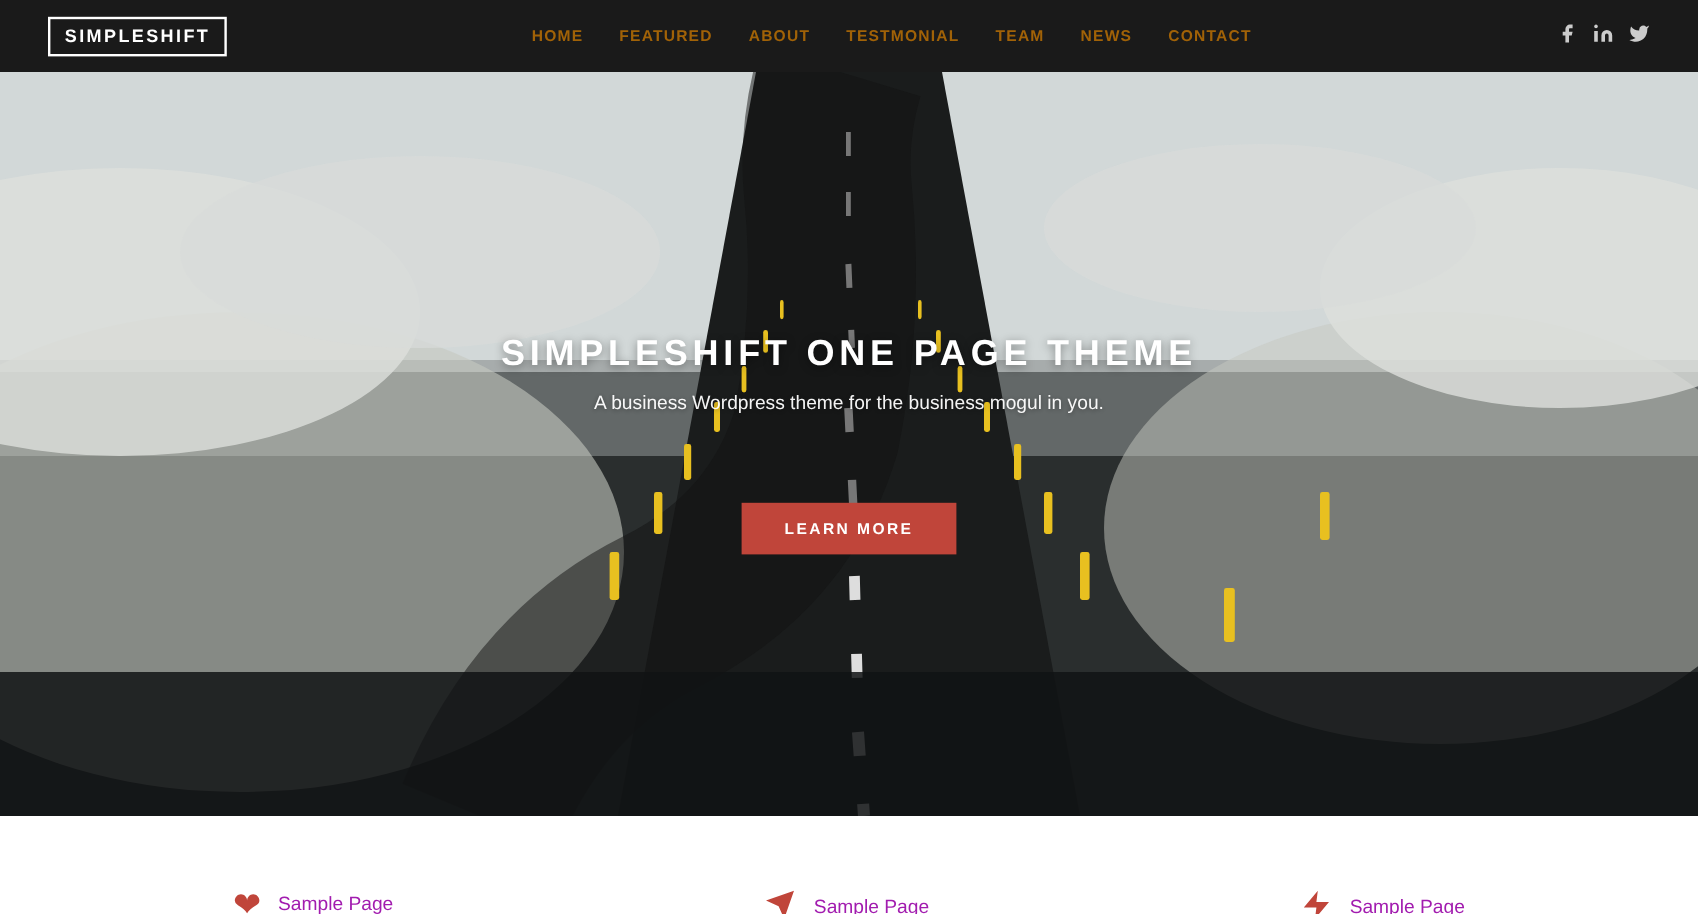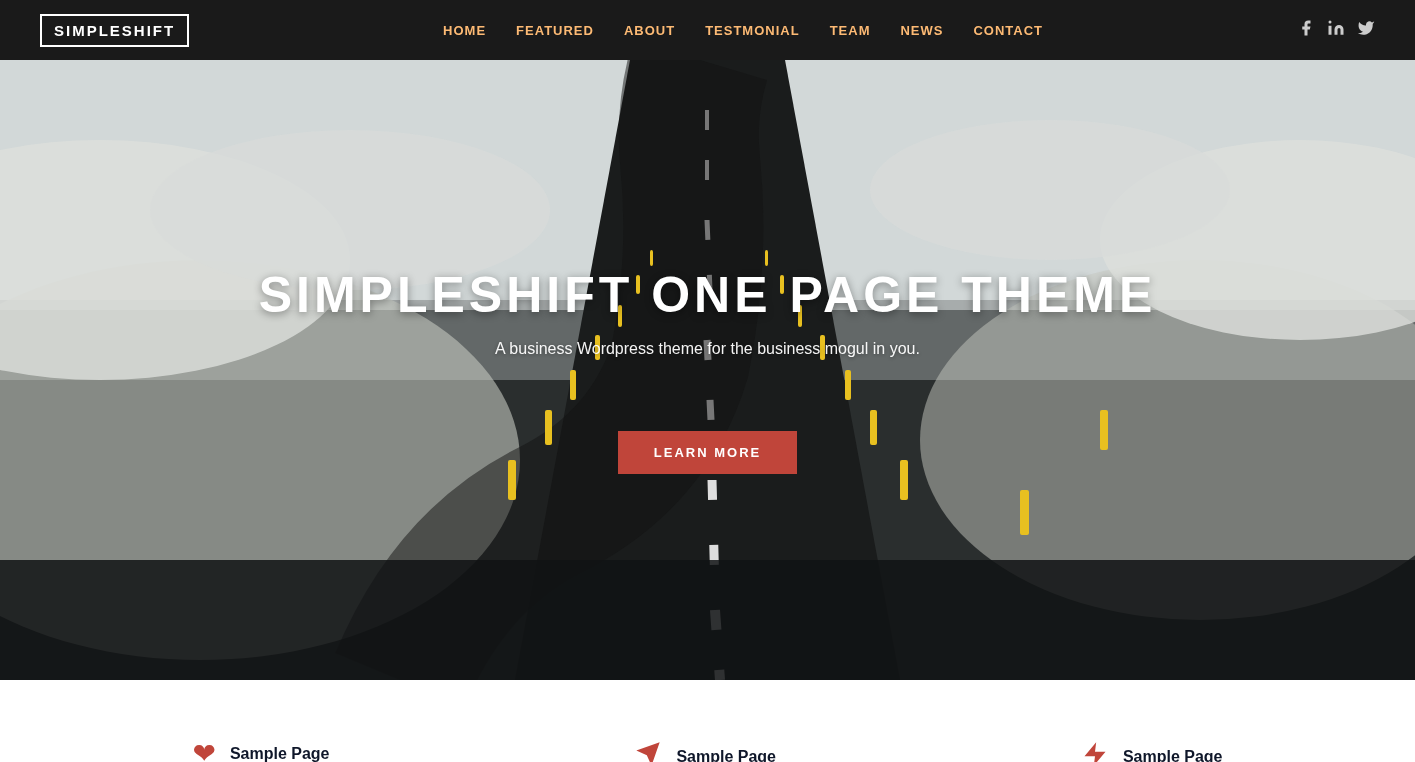--- a/index.html
+++ b/index.html
@@ -32,7 +32,7 @@
       list-style: none;
     }
     .nav-links li a {
-      color: #fdba74;
+      color: #a16207;
       text-decoration: none;
       font-size: 13px;
       font-weight: 600;

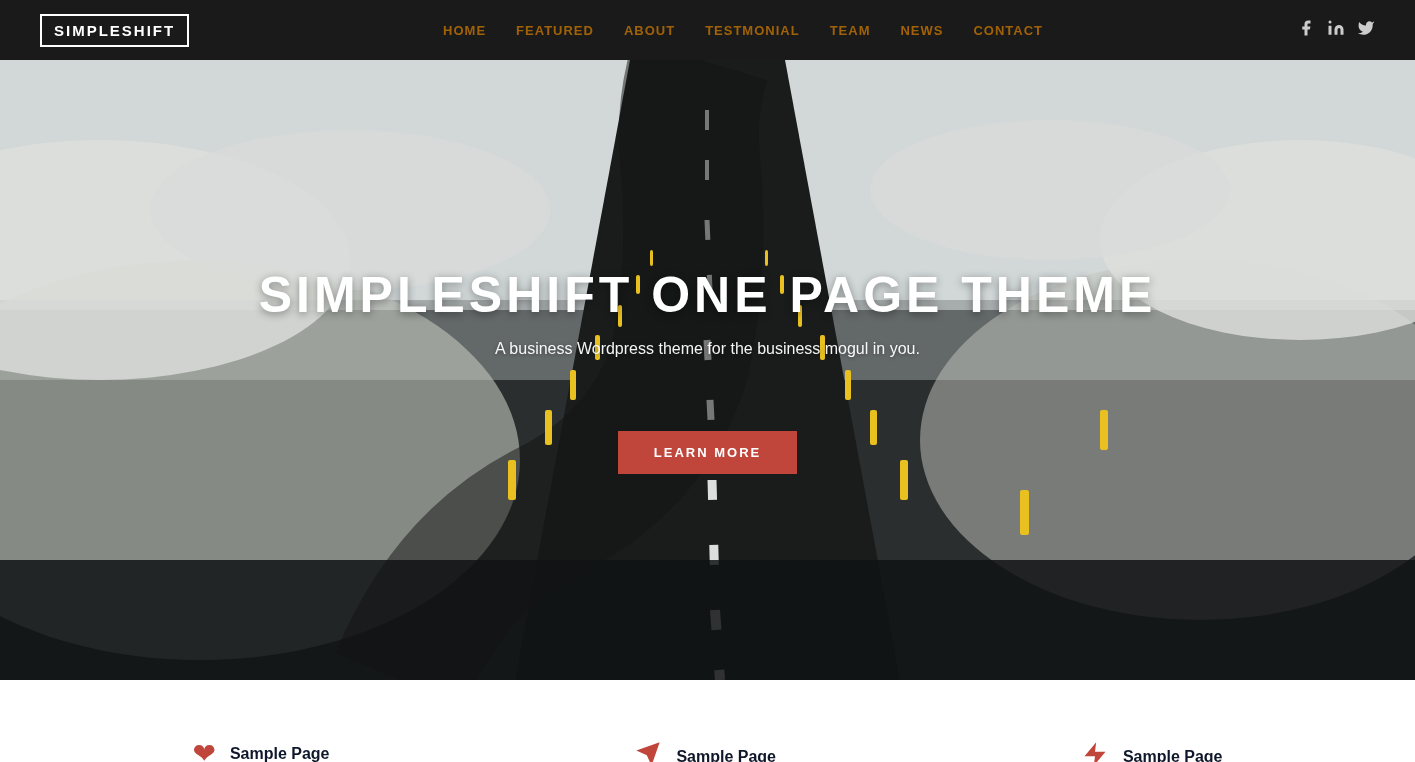--- a/index.html
+++ b/index.html
@@ -69,7 +69,7 @@
       color: #fff;
     }
     .hero-title {
-      font-size: 50px;
+      font-size: 30px;
       font-weight: 800;
       letter-spacing: 4px;
       text-transform: uppercase;

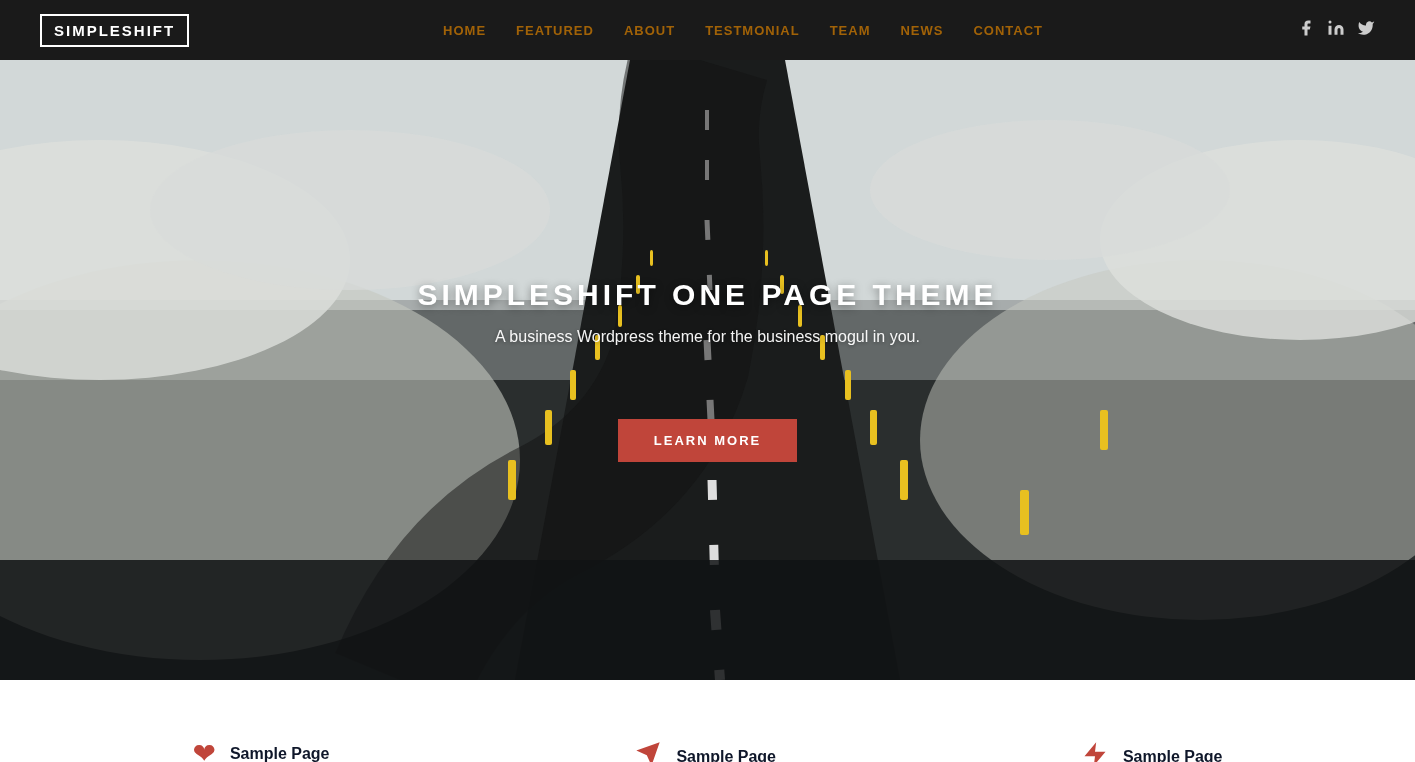--- a/index.html
+++ b/index.html
@@ -121,8 +121,8 @@
     .feature-icon.bolt { color: #c0453a; }
     .feature-label {
       font-size: 16px;
-      color: #0f172a;
-      font-weight: 700;
+      color: #a21caf;
+      font-weight: 400;
     }
 
     

